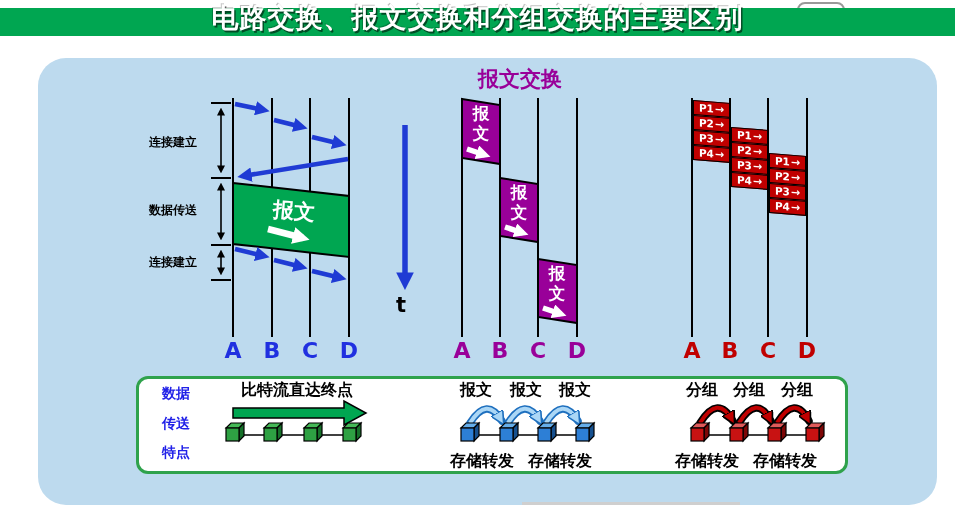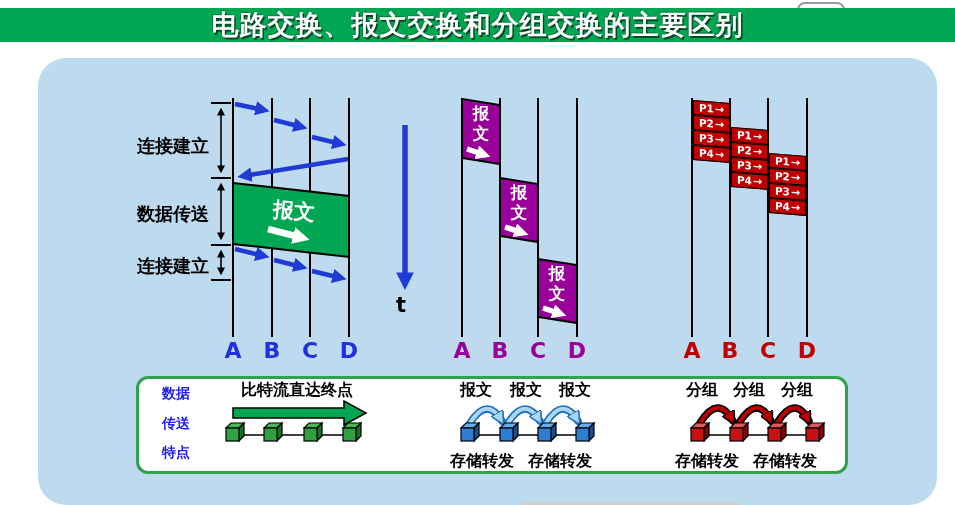--- a/index.html
+++ b/index.html
@@ -9,8 +9,8 @@
   
   #notch{left:797px;top:2px;width:44px;height:10px;background:#fff;border:2px solid #9a9a9a;
          border-radius:8px 8px 0 0;z-index:1;}
-  #title-bar{left:0;top:8px;width:955px;height:34px;background:#00A651;z-index:2;
-             display:flex;align-items:center;justify-content:center;}
+  #title-bar{left:0;top:8px;width:955px;height:28px;background:#00A651;z-index:2;
+             display:flex;align-items:flex-end;justify-content:center;}
   #title-bar span{color:#fff;font-size:27px;font-weight:bold;letter-spacing:1px;
                   text-shadow:1.5px 1.5px 0 rgba(0,0,0,.55),-1px -1px 0 rgba(0,0,0,.25);}
   #panel{left:38px;top:58px;width:899px;height:447px;background:#BDDAEE;border-radius:28px;z-index:0;}

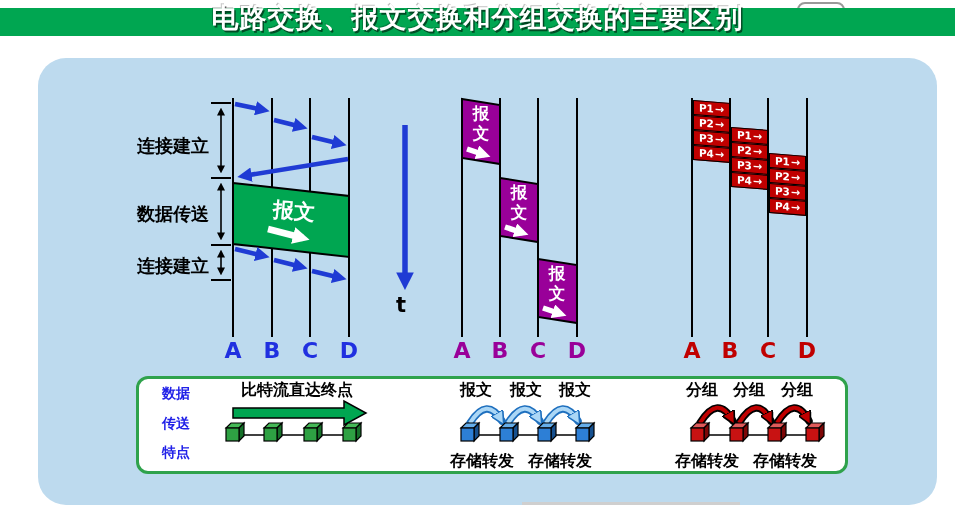--- a/index.html
+++ b/index.html
@@ -227,6 +227,7 @@
     </g>
   </svg>
 
+  <div class="txt section-title purple" style="left:460px;">报文交换</div>
 
   <div class="txt phase" style="top:136px;">连接建立</div>
   <div class="txt phase" style="top:204px;">数据传送</div>

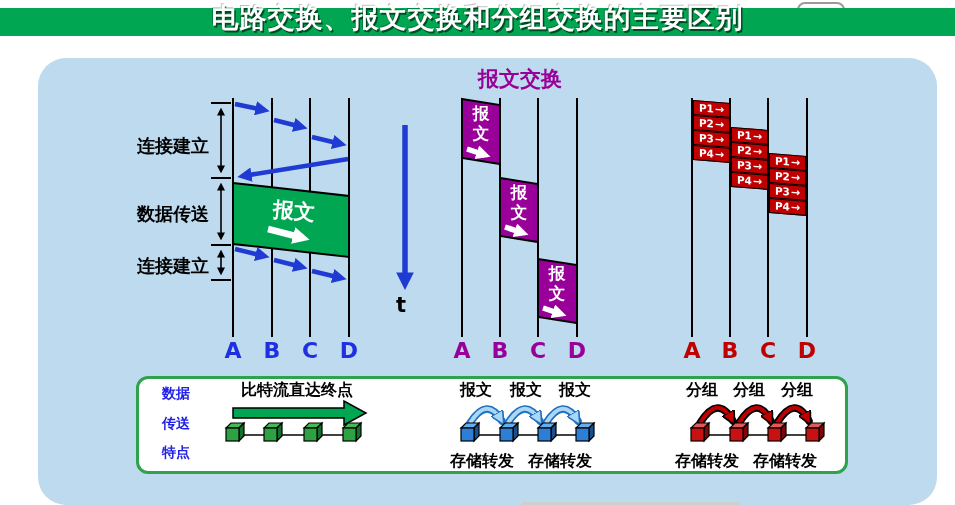--- a/index.html
+++ b/index.html
@@ -24,7 +24,7 @@
   .txt{position:absolute;z-index:4;line-height:1.1;}
   .section-title{font-size:21px;font-weight:bold;text-align:center;width:120px;top:68px;}
   .node{font-size:22px;font-weight:bold;text-align:center;width:26px;top:339px;}
-  .phase{font-size:18px;font-weight:bold;color:#000;width:76px;text-align:center;left:135px;}
+  .phase{font-size:12px;font-weight:bold;color:#000;width:76px;text-align:center;left:135px;}
   .cap{font-size:16px;font-weight:bold;color:#000;text-align:center;}
   .blue{color:#2030E0;} .purple{color:#990099;} .red{color:#C00000;}
   #msg-in-green{left:266px;top:200px;width:56px;color:#fff;font-size:21px;font-weight:bold;

